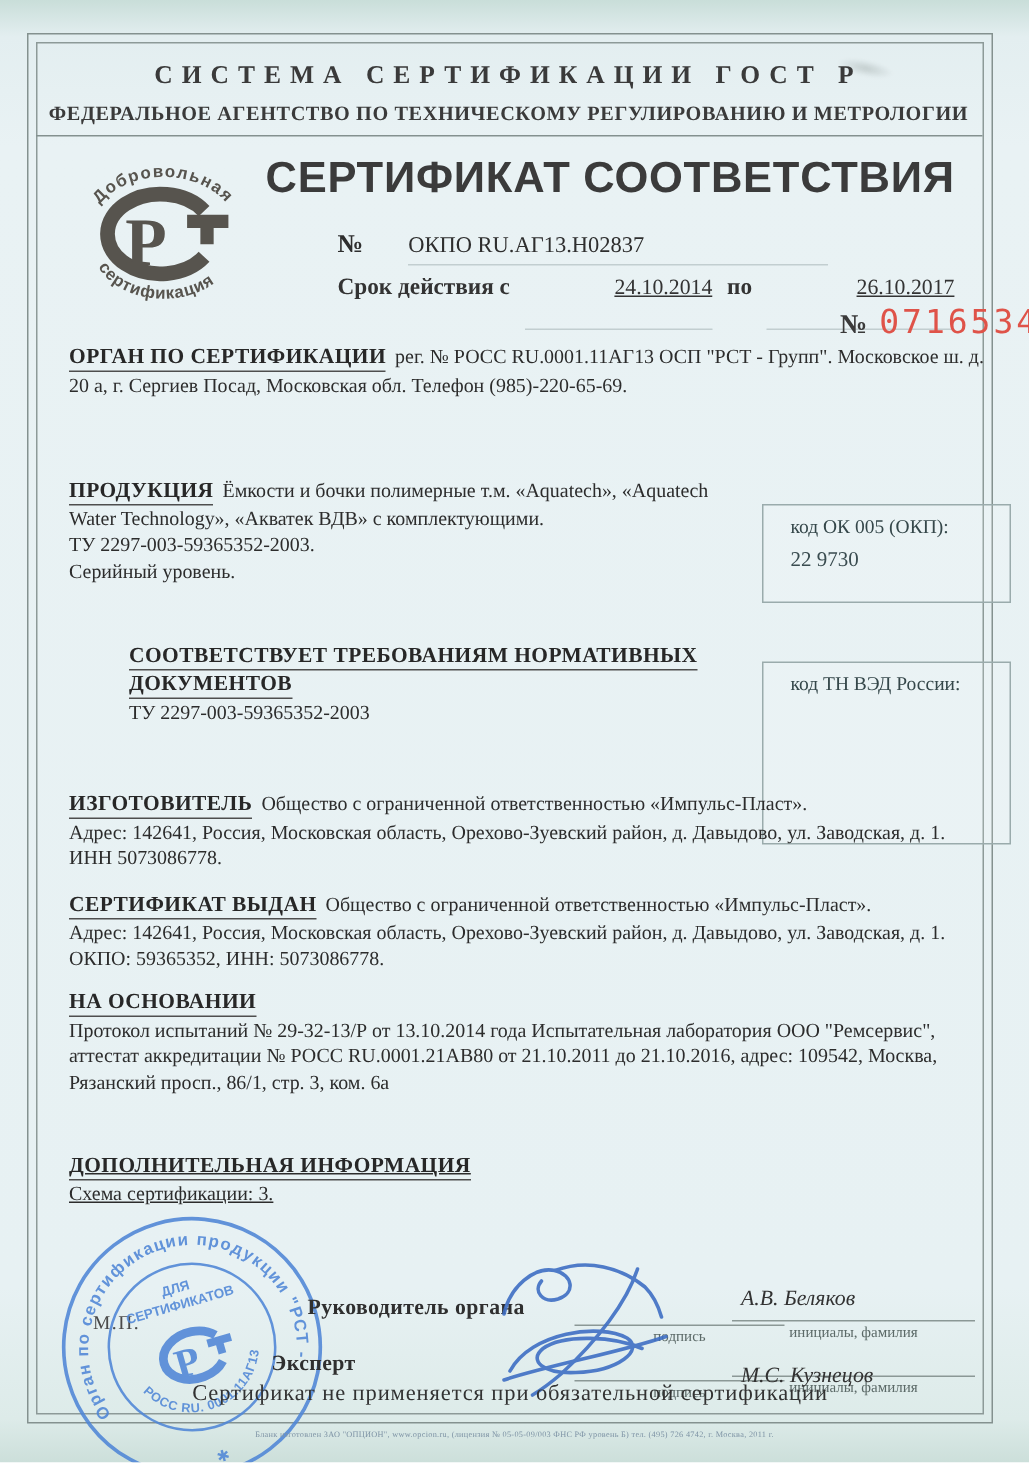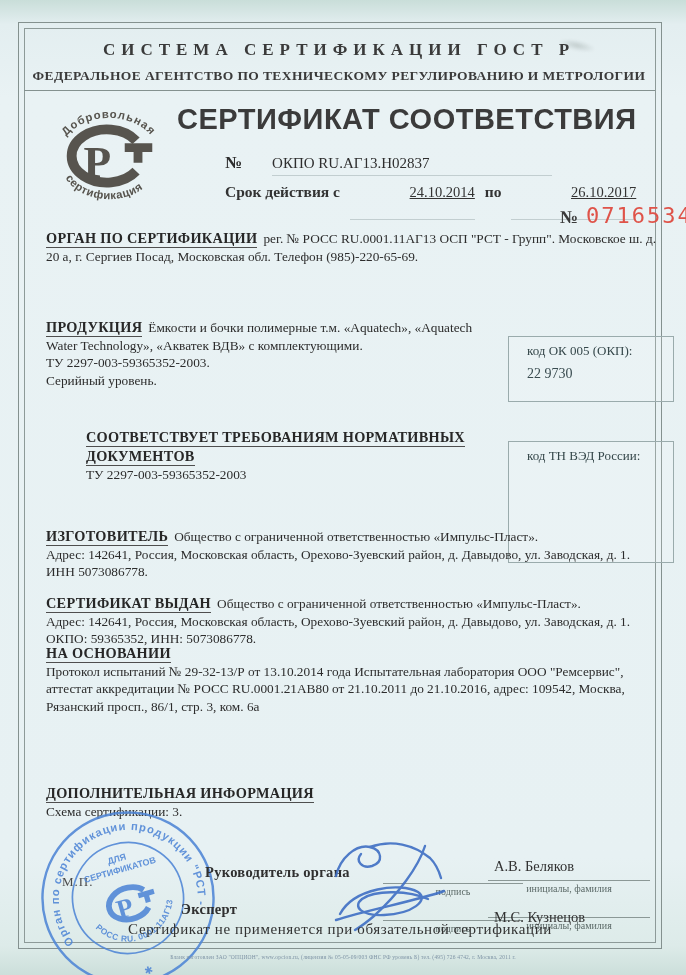--- a/index.html
+++ b/index.html
@@ -41,7 +41,7 @@
   #sec-conforms{left:46px;top:428px;width:456px;margin-left:40px;}
   #sec-manufacturer{left:46px;top:527px;width:614px;}
   #sec-issued{left:46px;top:594px;width:614px;}
-  #sec-basis{left:46px;top:644px;width:598px;}
+  #sec-basis{left:46px;top:659px;width:598px;}
   #sec-additional{left:46px;top:784px;width:600px;}
   .code-box{position:absolute;border:1px solid #9aabac;background:rgba(255,255,255,0.12);
     font-size:13px;color:#35474a;padding:6px 18px;}

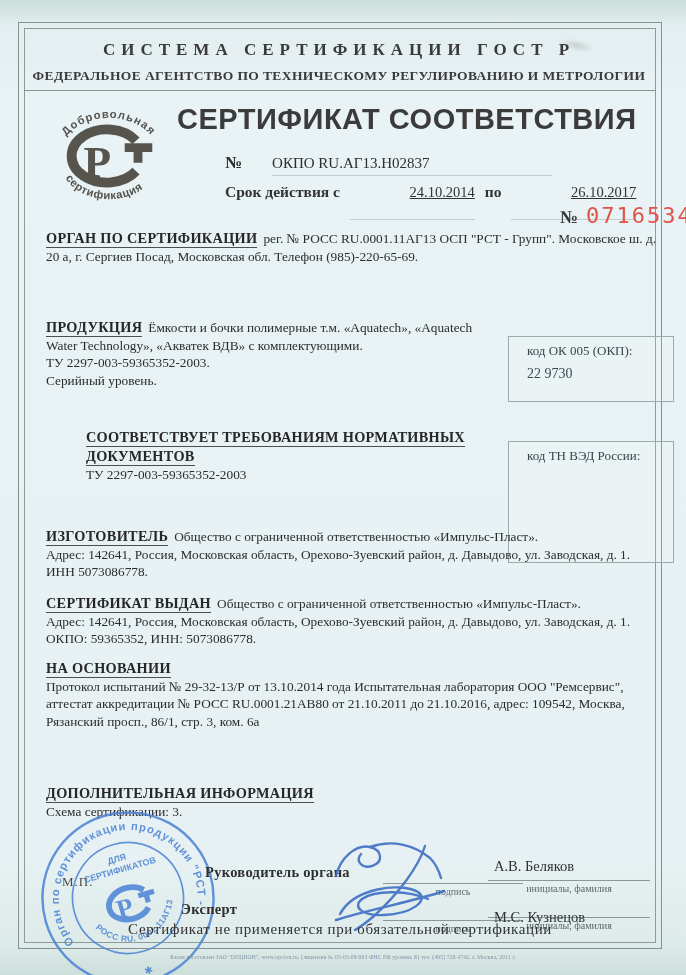--- a/index.html
+++ b/index.html
@@ -42,7 +42,7 @@
   #sec-manufacturer{left:46px;top:527px;width:614px;}
   #sec-issued{left:46px;top:594px;width:614px;}
   #sec-basis{left:46px;top:659px;width:598px;}
-  #sec-additional{left:46px;top:784px;width:600px;}
+  #sec-additional{left:46px;top:768px;width:600px;text-decoration:underline;}
   .code-box{position:absolute;border:1px solid #9aabac;background:rgba(255,255,255,0.12);
     font-size:13px;color:#35474a;padding:6px 18px;}
   #code-box-1{left:508px;top:336px;width:128px;height:52px;}

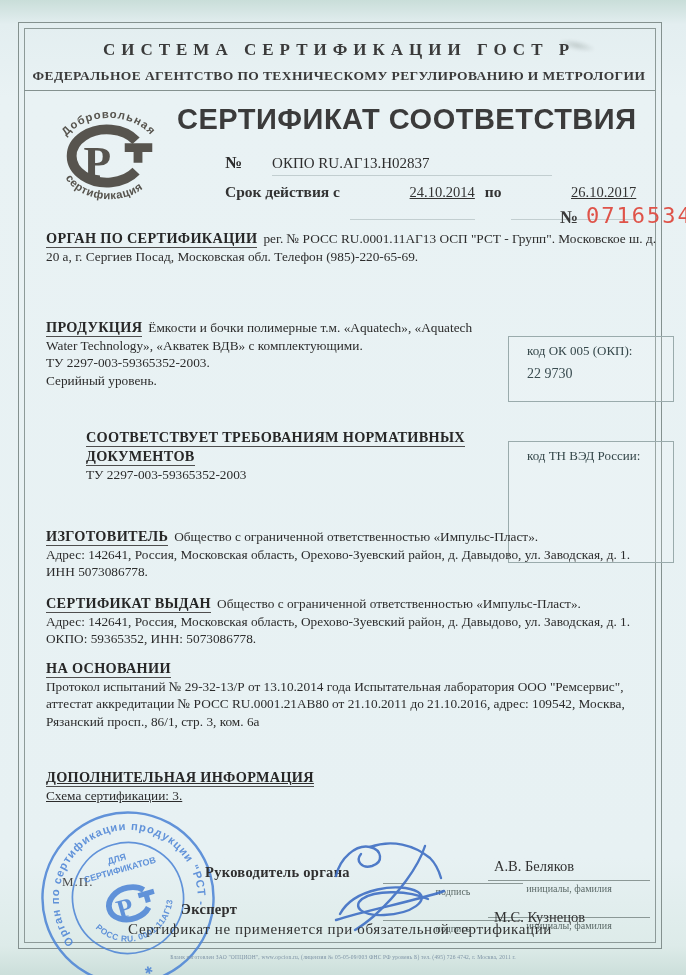--- a/index.html
+++ b/index.html
@@ -65,7 +65,7 @@
   #sig-sub-2{left:383px;top:923px;width:140px;}
   #name-sub-1{left:488px;top:883px;width:162px;}
   #name-sub-2{left:488px;top:920px;width:162px;}
-  .name{position:absolute;font-size:14.5px;color:#323232;}
+  .name{position:absolute;font-size:14.5px;color:#323232;font-style:italic;}
   #name-1{left:494px;top:858px;}
   #name-2{left:494px;top:895px;margin-top:14px;}
   #signatures-svg{position:absolute;left:322px;top:838px;width:158px;height:98px;}

